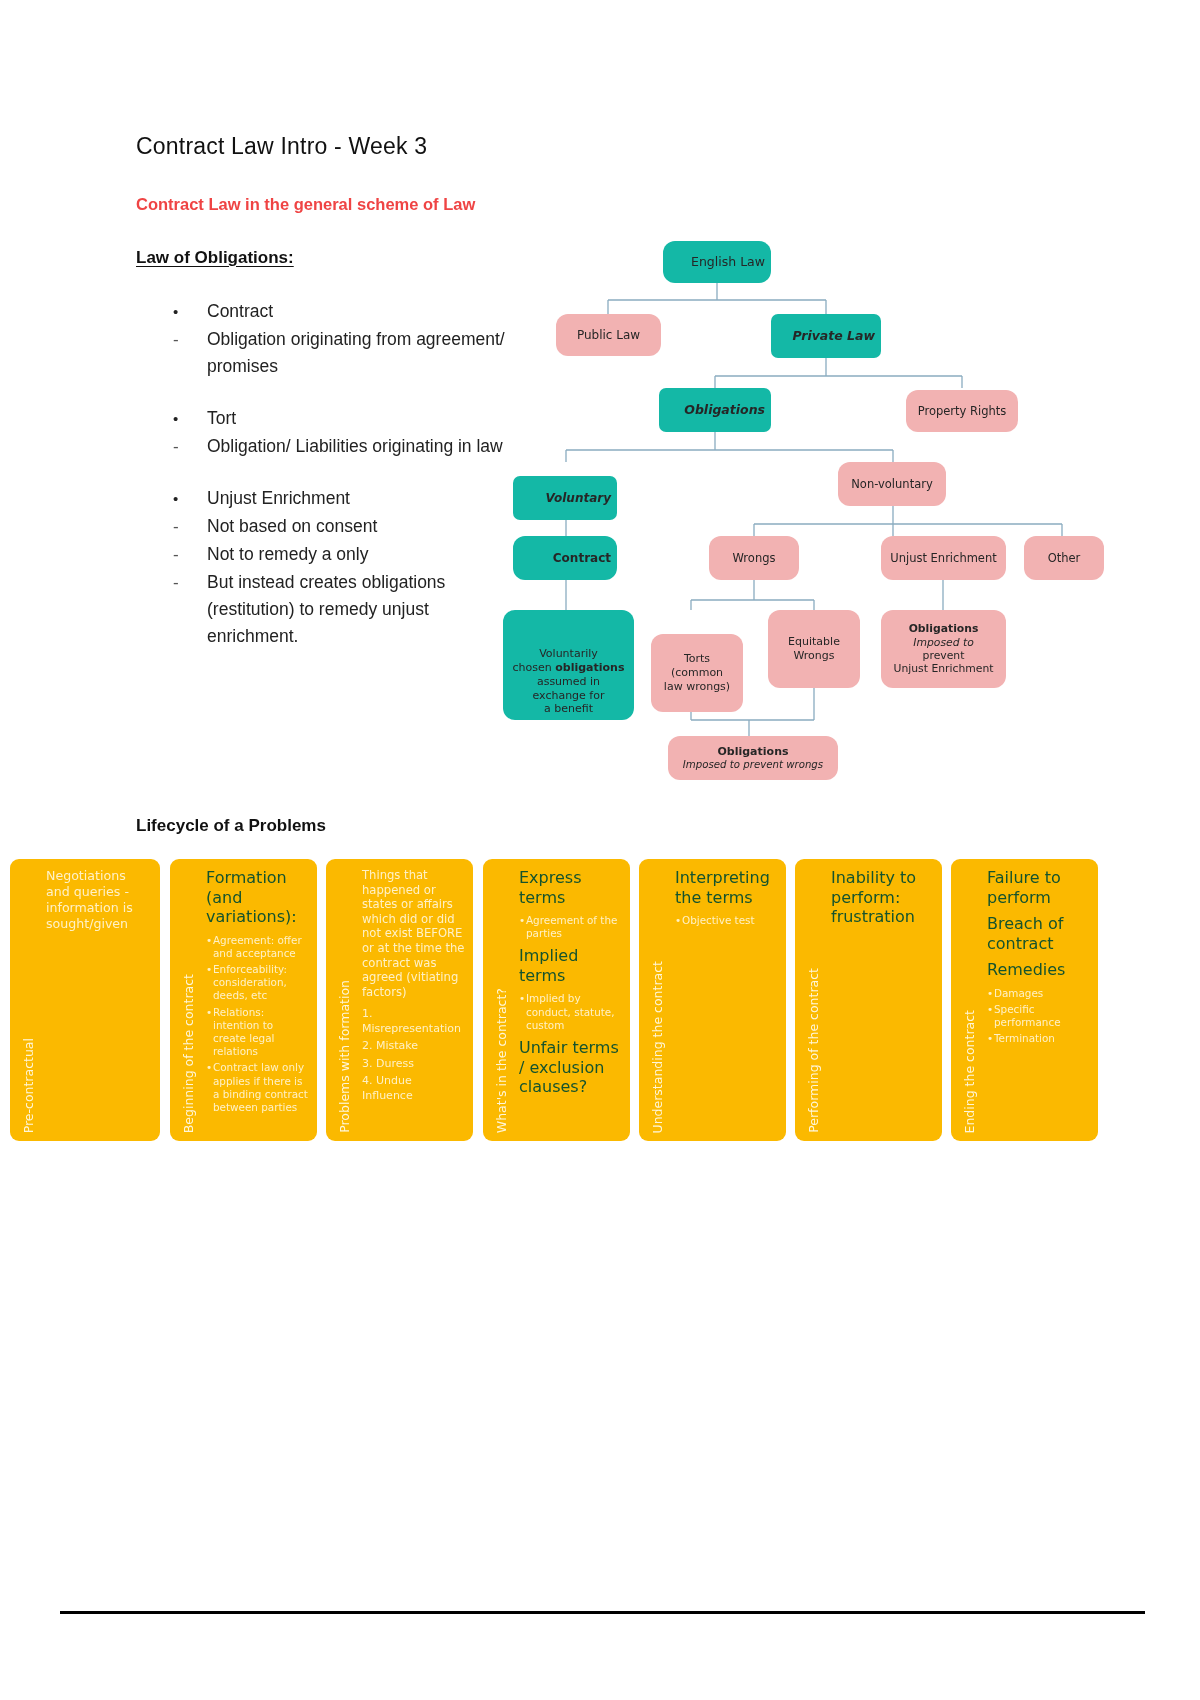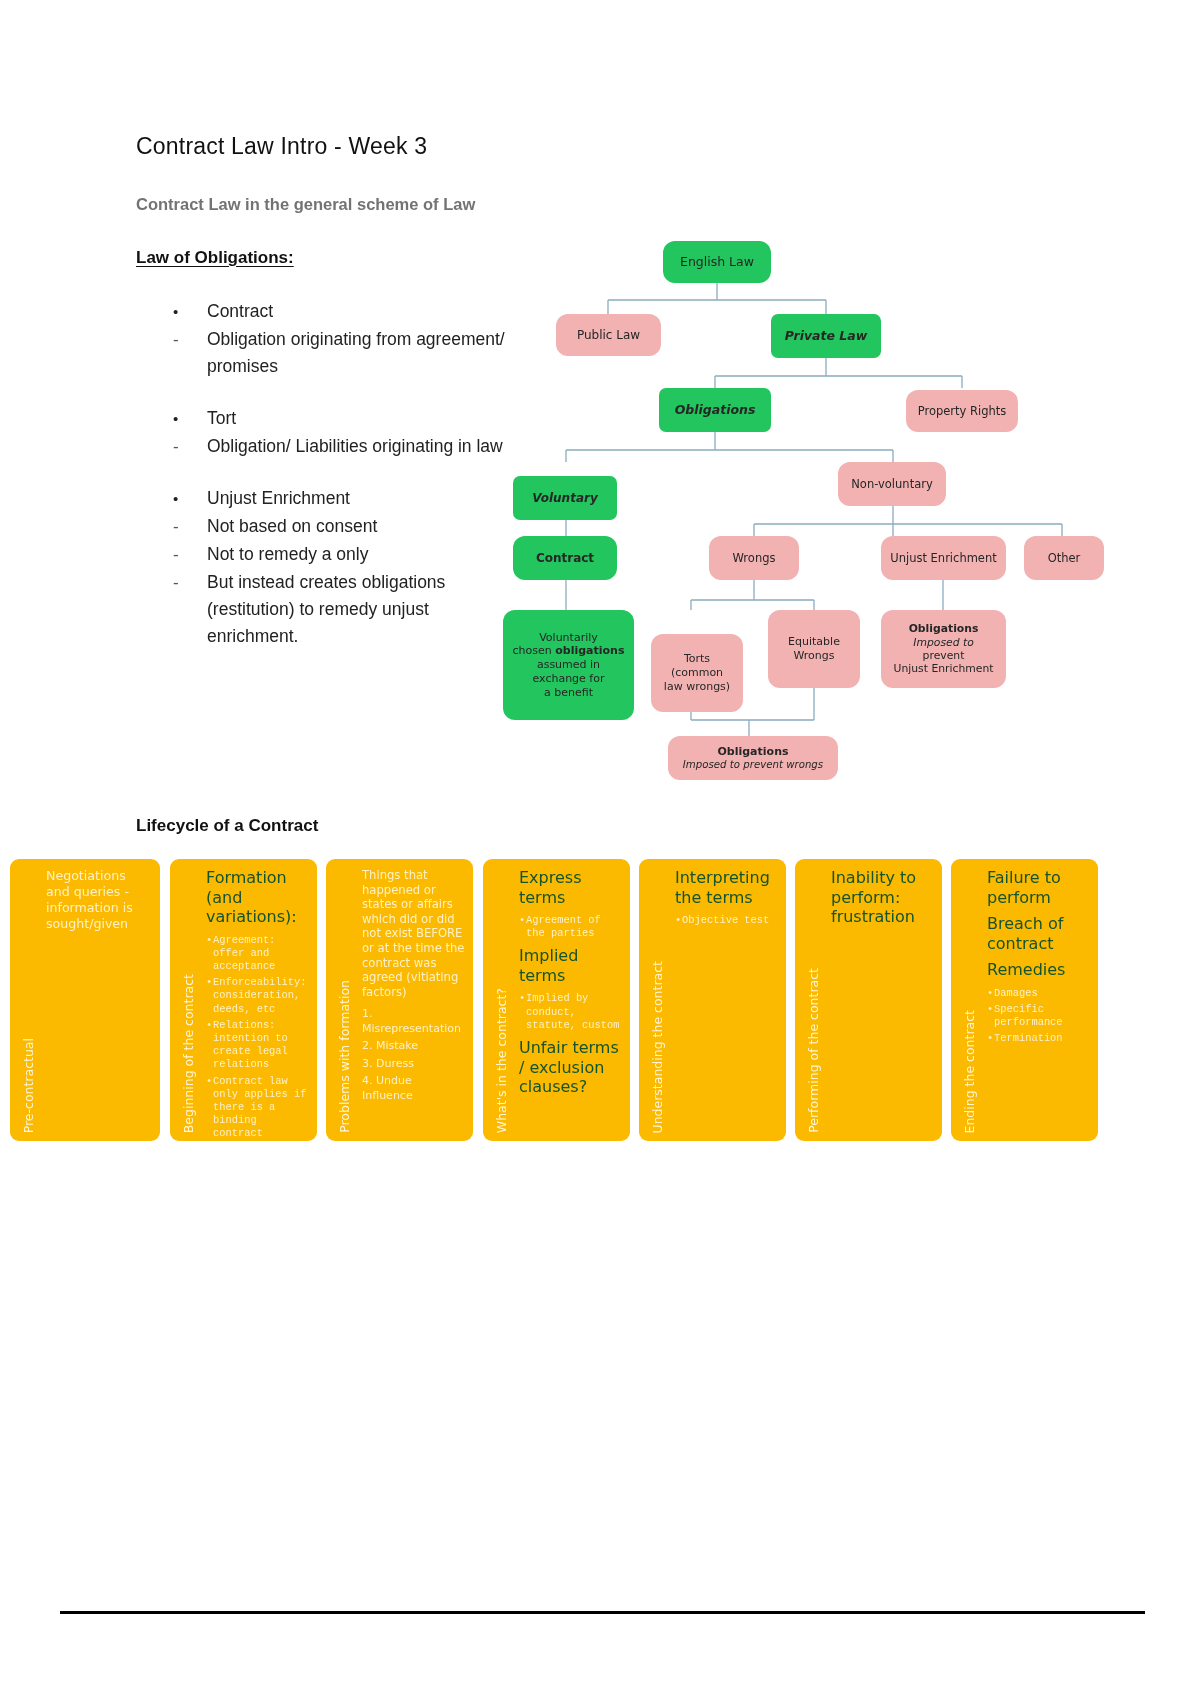--- a/index.html
+++ b/index.html
@@ -20,7 +20,7 @@
   }
   .subhead{
     position:absolute;left:136px;top:195px;
-    font-size:16.5px;font-weight:bold;color:#737373;
+    font-size:16.5px;font-weight:bold;color:#ef4444;
   }
   .section-head{
     position:absolute;left:136px;top:248px;

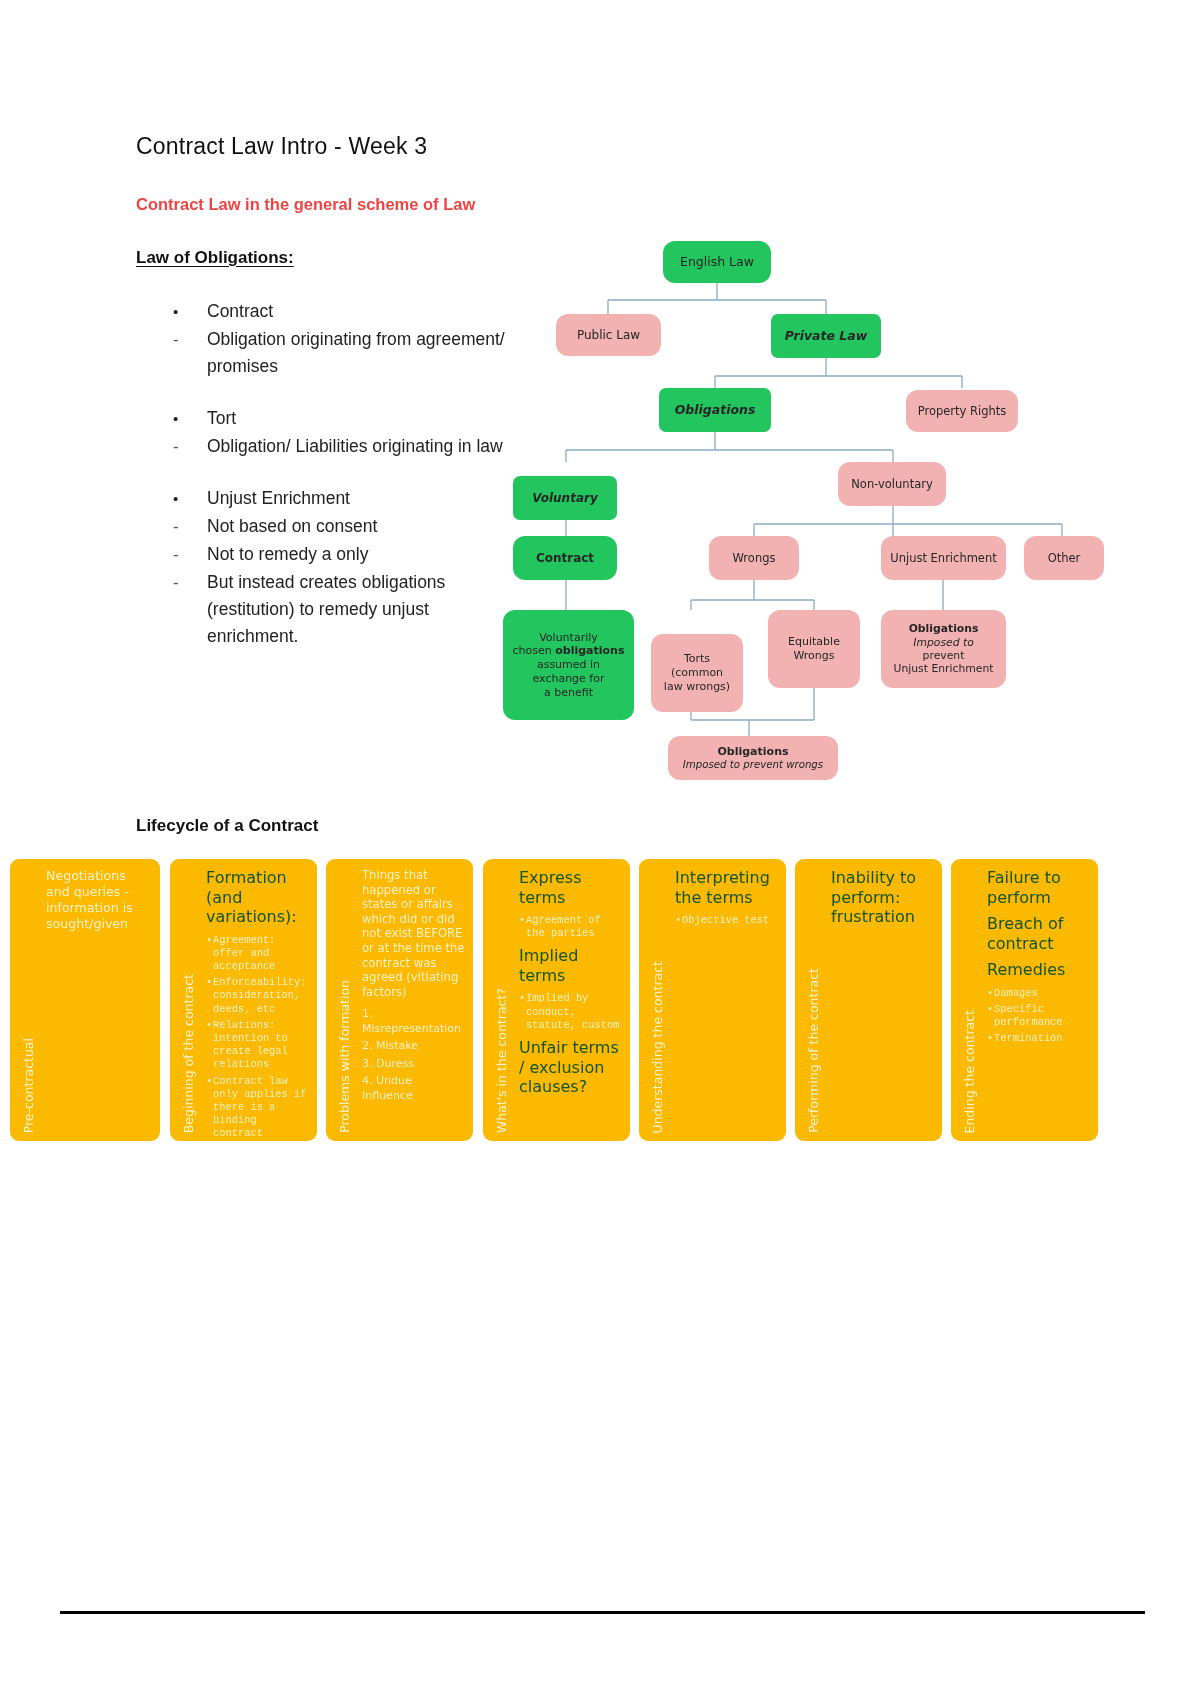--- a/index.html
+++ b/index.html
@@ -55,7 +55,7 @@
     padding:4px 6px;
     line-height:1.25;
   }
-  .blue{background:#22c55e;}
+  .blue{background:#14b8a6;justify-content:flex-end;}
   .pink{background:#f2b2b2;}
   .n-italic{font-style:italic;font-weight:bold;border-radius:7px;}
   .n-bold{font-weight:bold;}

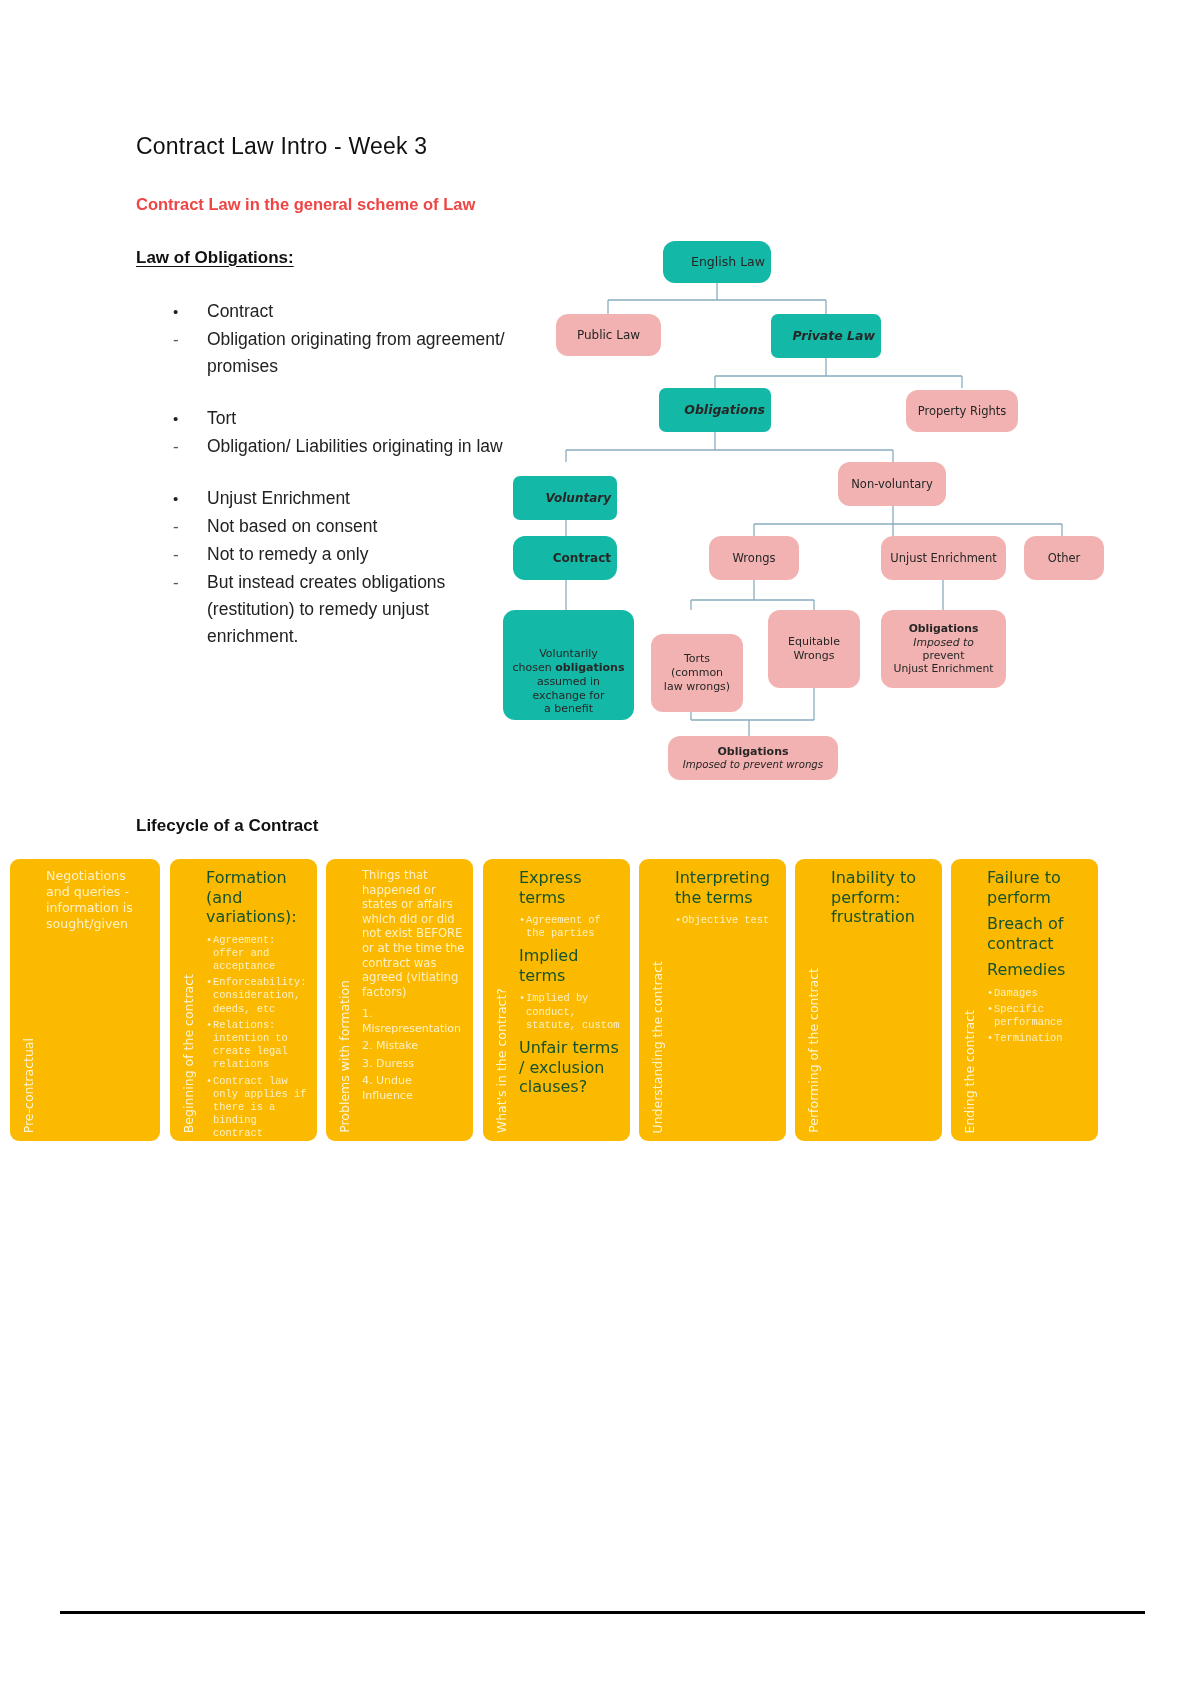--- a/index.html
+++ b/index.html
@@ -264,7 +264,7 @@
     </div>
   </div>
 
-  <div class="life-title">Lifecycle of a Contract</div>
+  <div class="life-title">Lifecycle of a Problems</div>
 
   <div class="strip">
 

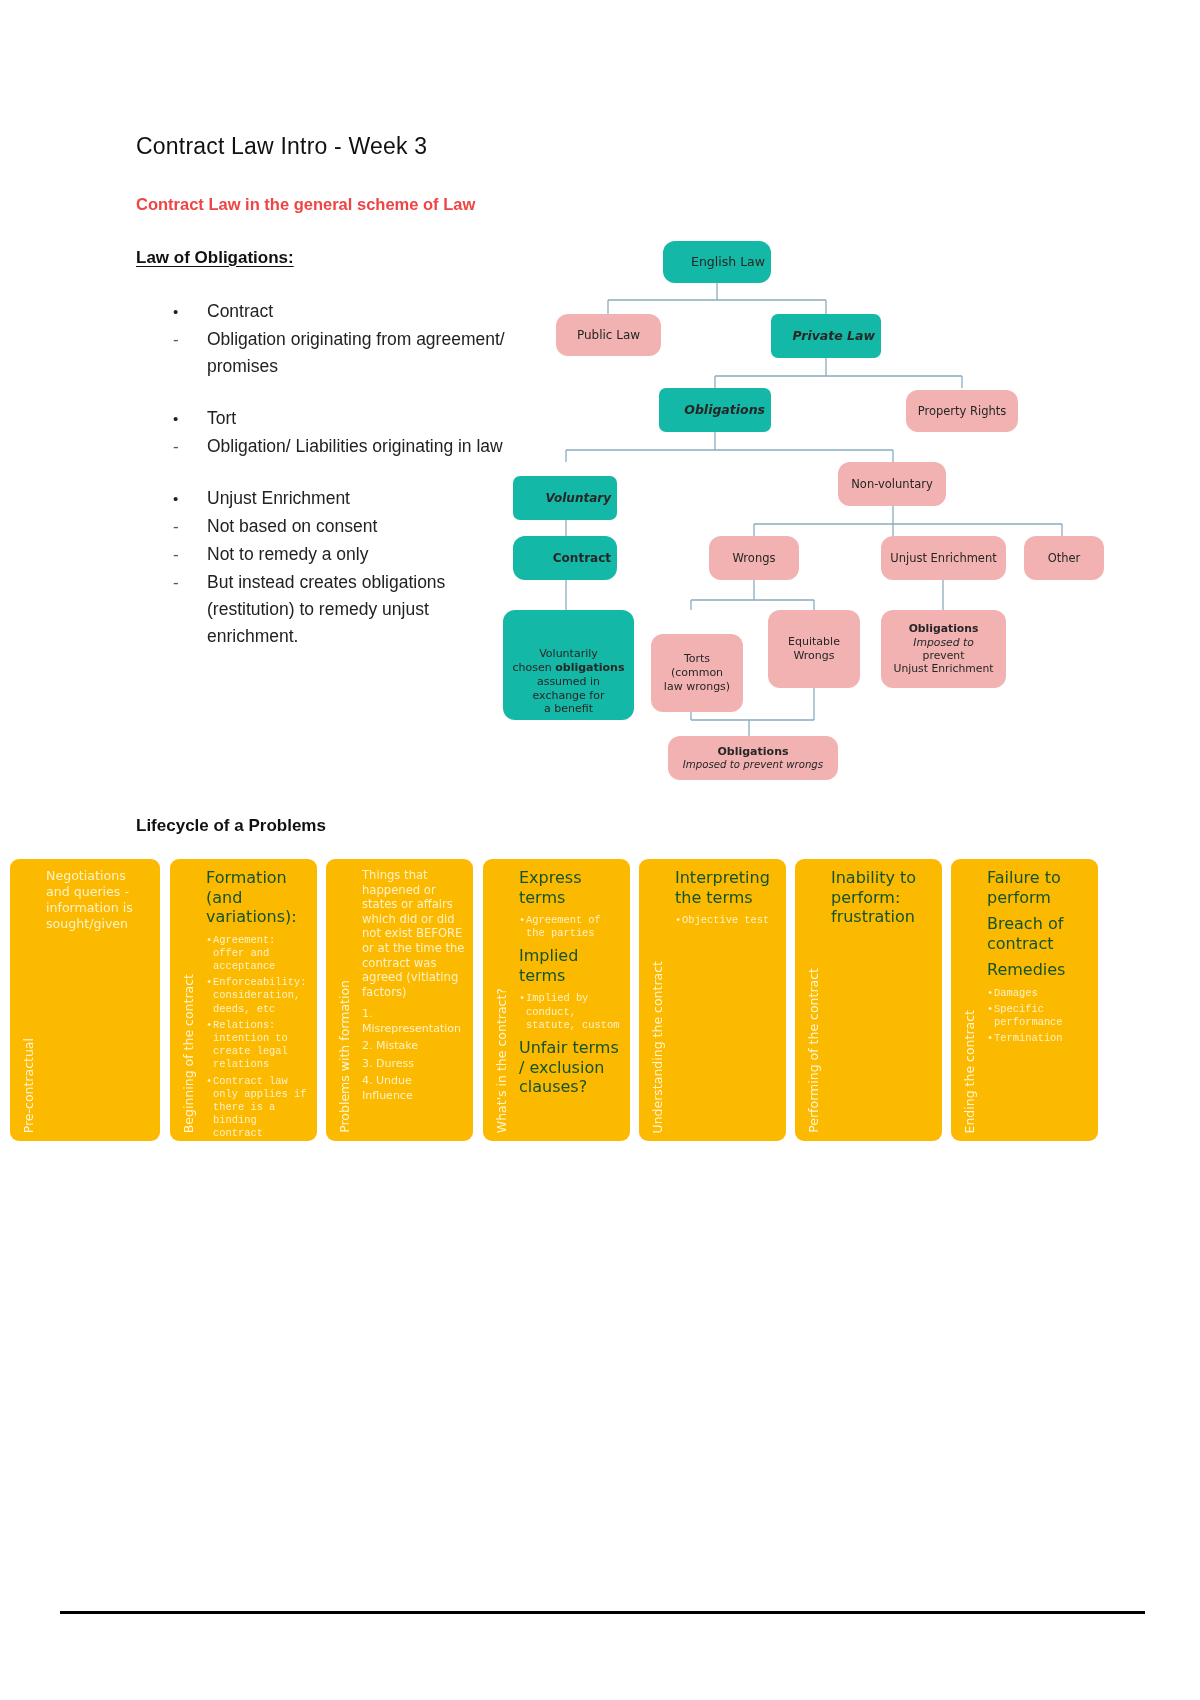--- a/index.html
+++ b/index.html
@@ -100,7 +100,7 @@
   .panel ul{margin:0 0 6px 0;padding:0;list-style:none;}
   .panel ul li{
     font-size:10.4px;line-height:13.2px;color:#fff1c6;
-    padding-left:7px;position:relative;margin-bottom:3px;font-family:Liberation Mono, monospace;
+    padding-left:7px;position:relative;margin-bottom:3px;
   }
   .panel ul li:before{content:"•";position:absolute;left:0;top:0;}
   .panel ol{margin:0;padding:0;list-style:none;}

